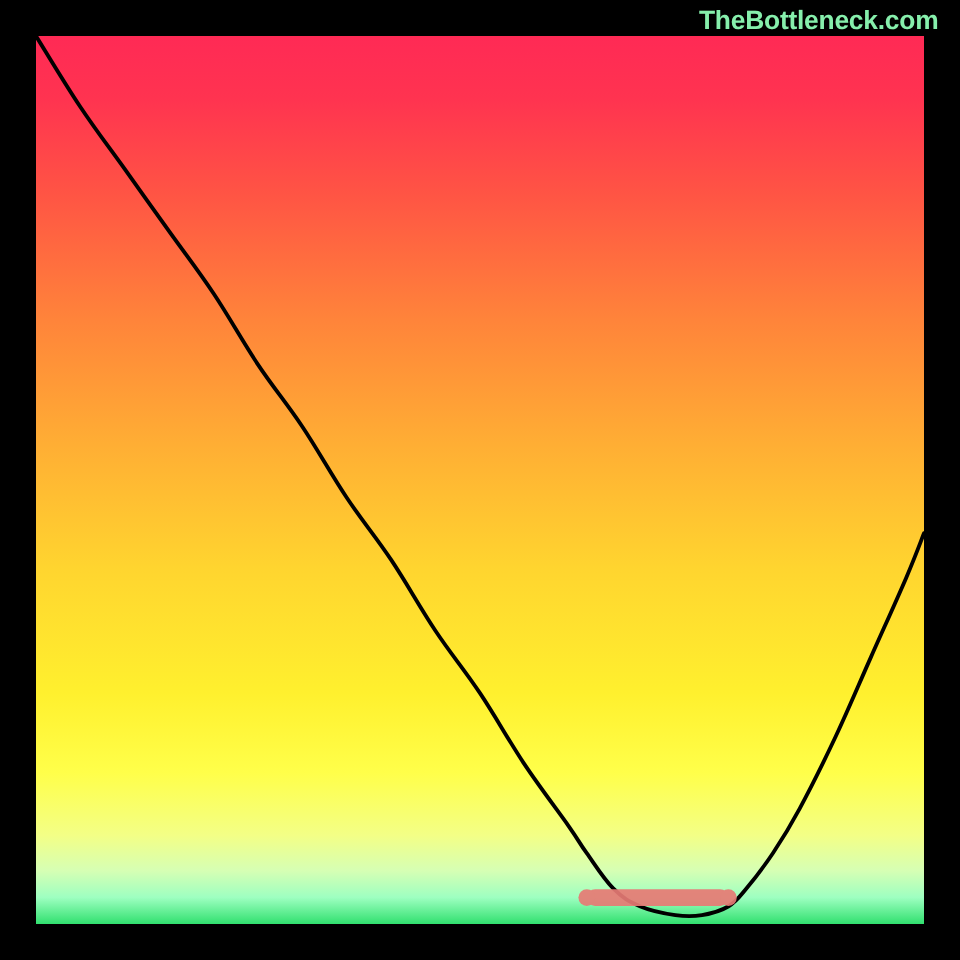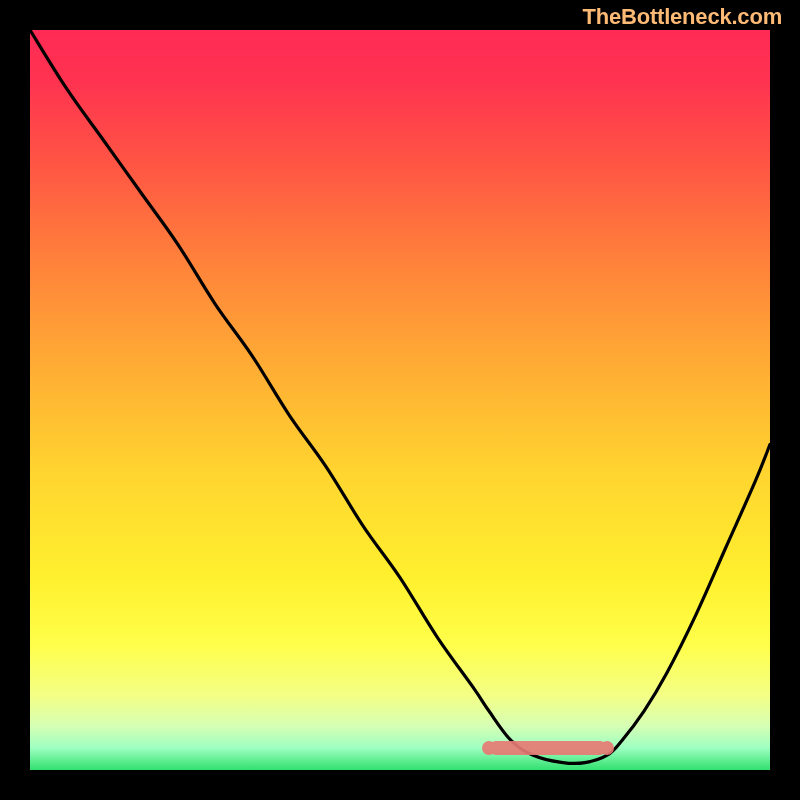--- a/index.html
+++ b/index.html
@@ -22,7 +22,7 @@
     position: absolute;
     top: 4px;
     right: 18px;
-    color: #fdba74;
+    color: #86efac;
     font-size: 22px;
     font-weight: 600;
     letter-spacing: -0.2px;

